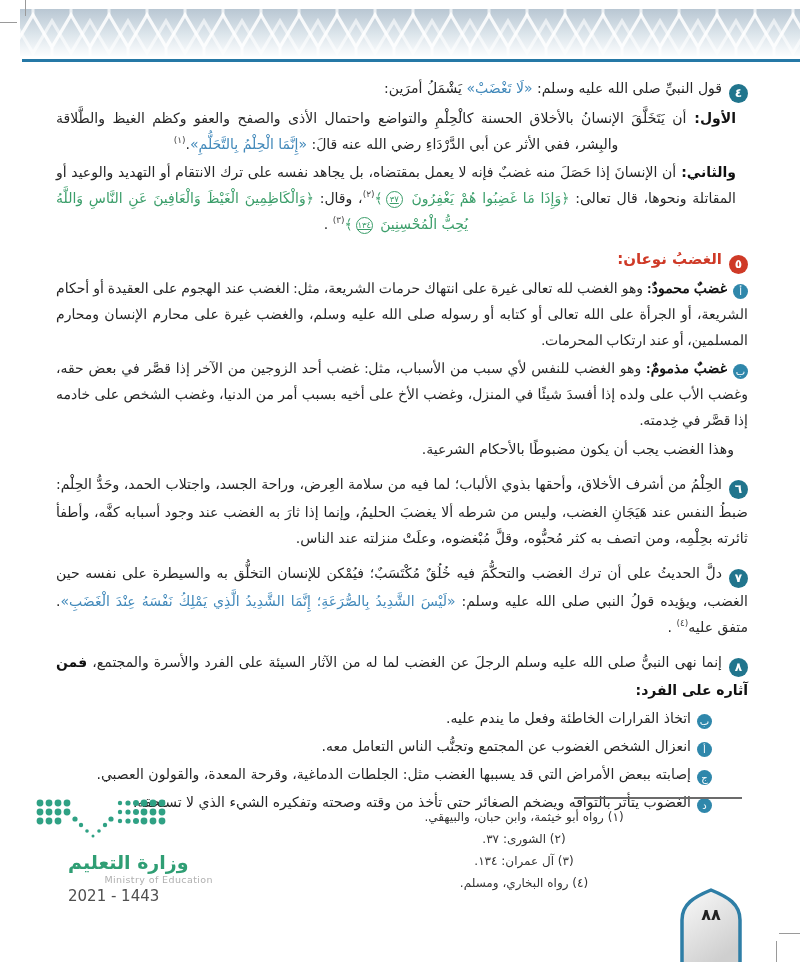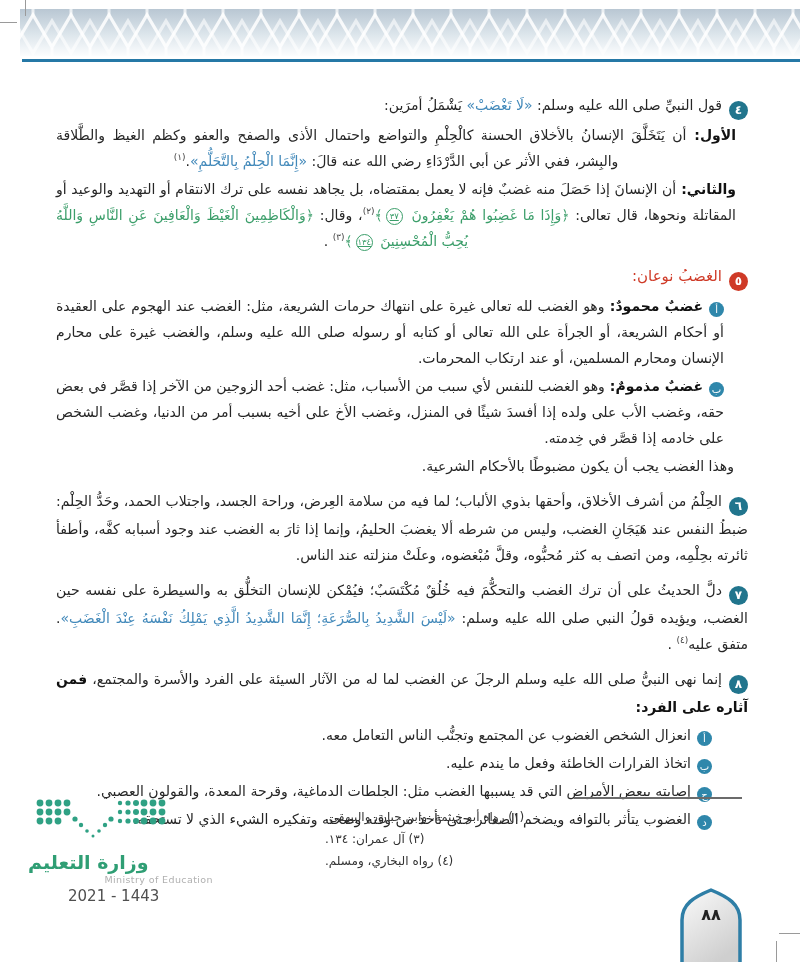--- a/index.html
+++ b/index.html
@@ -18,7 +18,7 @@
   .crop.br-v{right:23px;top:941px;width:1px;height:21px;}
   
   .content{
-    position:absolute;top:92px;right:52px;width:692px;
+    position:absolute;top:75px;right:52px;width:692px;
     direction:rtl;text-align:justify;font-size:14px;line-height:26px;color:#262626;
   }
   .sec{margin:0 0 9px 0;}

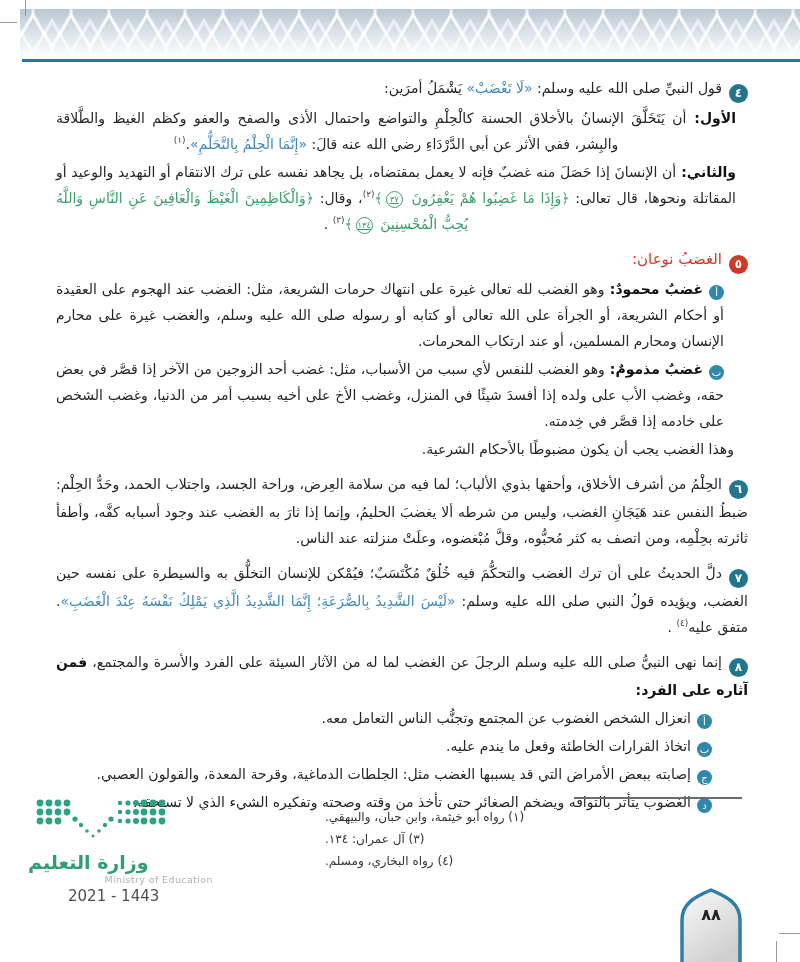--- a/index.html
+++ b/index.html
@@ -41,7 +41,7 @@
   .lead{font-weight:bold;color:#111;}
   .blue{color:#4289ba;}
   .green{color:#3b9e6a;}
-  .red-h{color:#cf3a27;font-weight:normal;font-size:15px;margin-left:13px;}
+  .red-h{color:#cf3a27;font-weight:bold;font-size:15px;margin-left:13px;}
   sup.fn{font-size:9px;color:#444;vertical-align:super;line-height:0;}
   .ayah{
     display:inline-block;min-width:15px;height:15px;border:1px solid #3b9e6a;border-radius:50%;

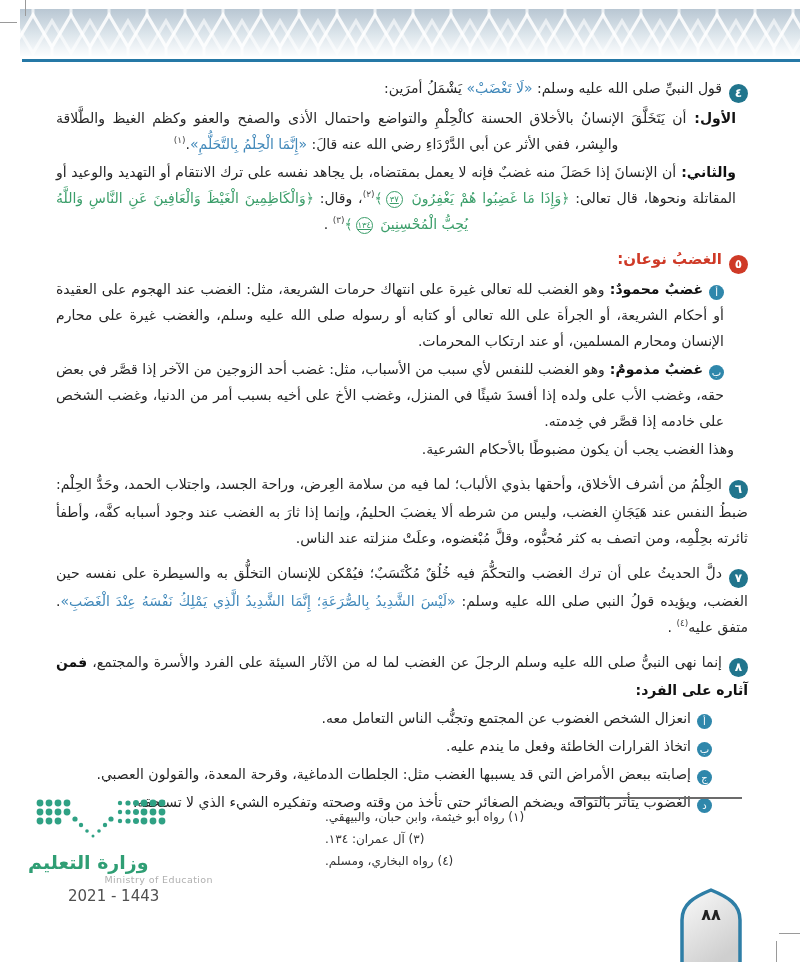--- a/index.html
+++ b/index.html
@@ -24,7 +24,7 @@
   .sec{margin:0 0 9px 0;}
   .p{margin:0 0 2px 0;}
   .indent{margin-right:12px;}
-  .sub{margin-right:24px;}
+  .sub{margin-right:0;font-family:Liberation Serif, serif;}
   .item{margin-right:36px;}
   .center-last{text-align-last:center;}
   .badge{

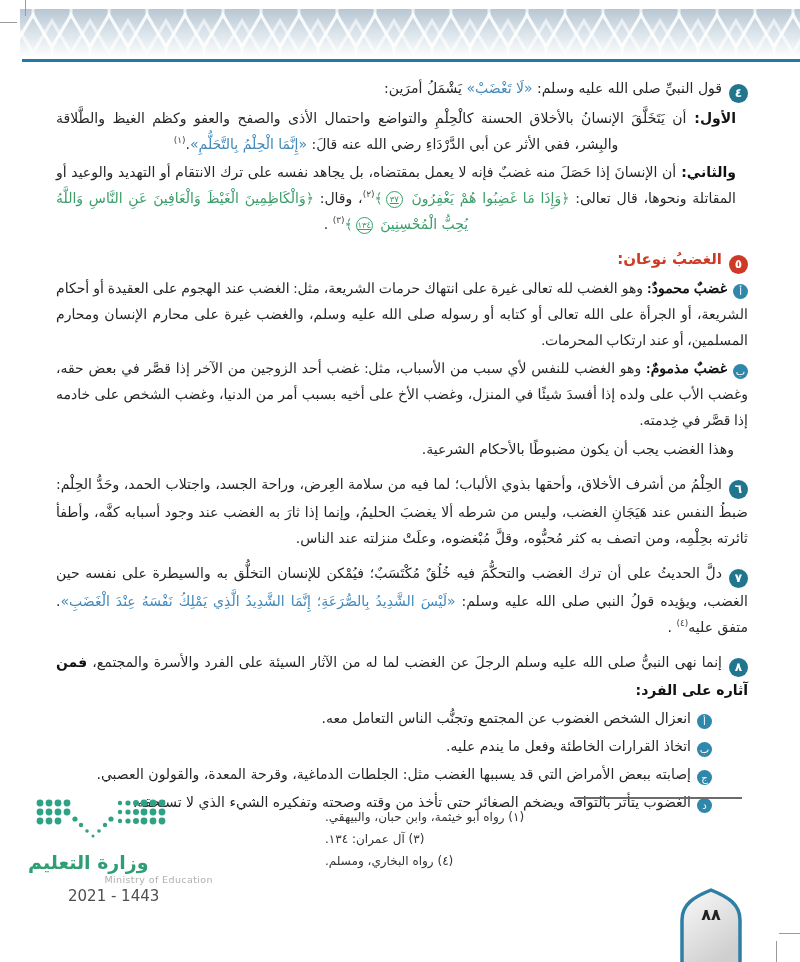--- a/index.html
+++ b/index.html
@@ -134,10 +134,10 @@
       <span class="badge">٨</span><span>إنما نهى النبيُّ صلى الله عليه وسلم الرجلَ عن الغضب لما له من الآثار السيئة على الفرد والأسرة والمجتمع، </span><span class="lead">فمن آثاره على الفرد:</span>
     </p>
     <p class="p item">
+      <span class="mk">ب</span><span>اتخاذ القرارات الخاطئة وفعل ما يندم عليه.</span>
+    </p>
+    <p class="p item">
       <span class="mk">أ</span><span>انعزال الشخص الغضوب عن المجتمع وتجنُّب الناس التعامل معه.</span>
-    </p>
-    <p class="p item">
-      <span class="mk">ب</span><span>اتخاذ القرارات الخاطئة وفعل ما يندم عليه.</span>
     </p>
     <p class="p item">
       <span class="mk">ج</span><span>إصابته ببعض الأمراض التي قد يسببها الغضب مثل: الجلطات الدماغية، وقرحة المعدة، والقولون العصبي.</span>

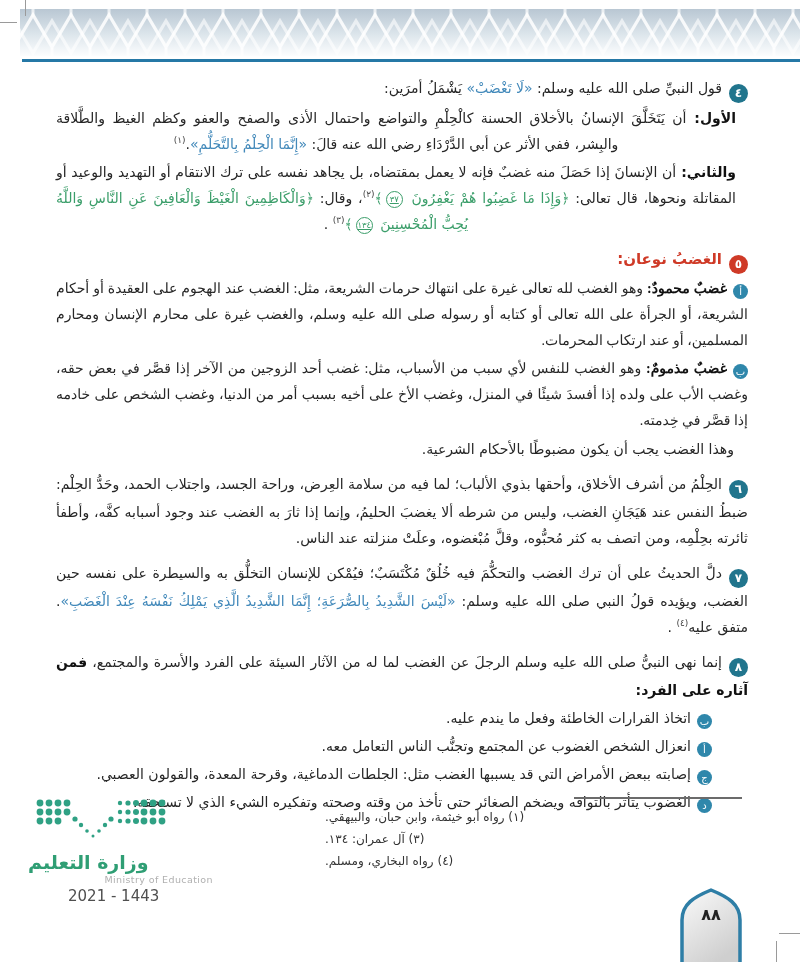--- a/index.html
+++ b/index.html
@@ -51,7 +51,7 @@
   
   .fn-rule{position:absolute;top:797px;right:58px;width:168px;height:2px;background:#6b6b6b;}
   .footnotes{
-    position:absolute;top:806px;right:55px;direction:rtl;text-align:left;
+    position:absolute;top:806px;right:66px;direction:rtl;text-align:center;
     font-size:12px;line-height:22px;color:#333;width:420px;
   }
   

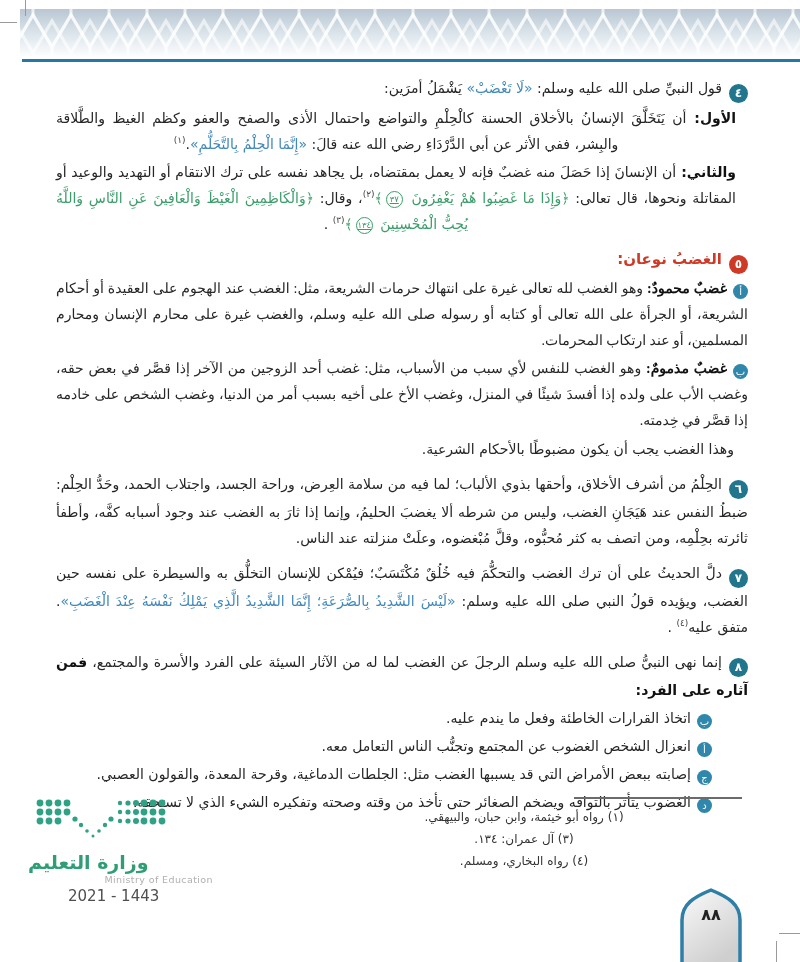--- a/index.html
+++ b/index.html
@@ -152,6 +152,7 @@
 <div class="fn-rule"></div>
 <div class="footnotes">
   <div>(١) رواه أبو خيثمة، وابن حبان، والبيهقي.</div>
+  <div>(٢) الشورى: ٣٧.</div>
   <div>(٣) آل عمران: ١٣٤.</div>
   <div>(٤) رواه البخاري، ومسلم.</div>
 </div>

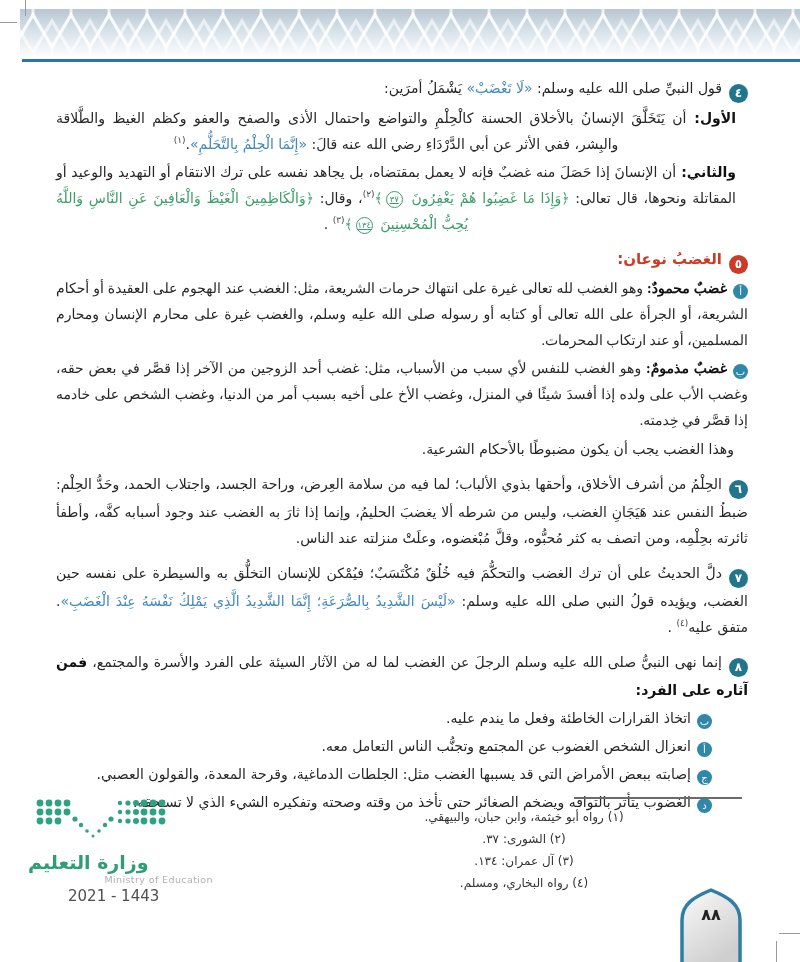--- a/index.html
+++ b/index.html
@@ -56,7 +56,7 @@
   }
   
   .logo{position:absolute;left:28px;top:793px;width:185px;text-align:left;}
-  .logo .ar{font-size:19px;font-weight:bold;color:#2f9e74;direction:rtl;margin-top:2px;}
+  .logo .ar{font-size:19px;font-weight:bold;color:#2f9e74;direction:rtl;margin-top:2px;margin-left:40px;}
   .logo .en{font-size:9.5px;color:#b0b0b0;letter-spacing:.4px;margin-top:1px;text-align:right;}
   .logo .yr{font-size:15px;color:#4f4f4f;margin-top:2px;margin-left:40px;}
   

